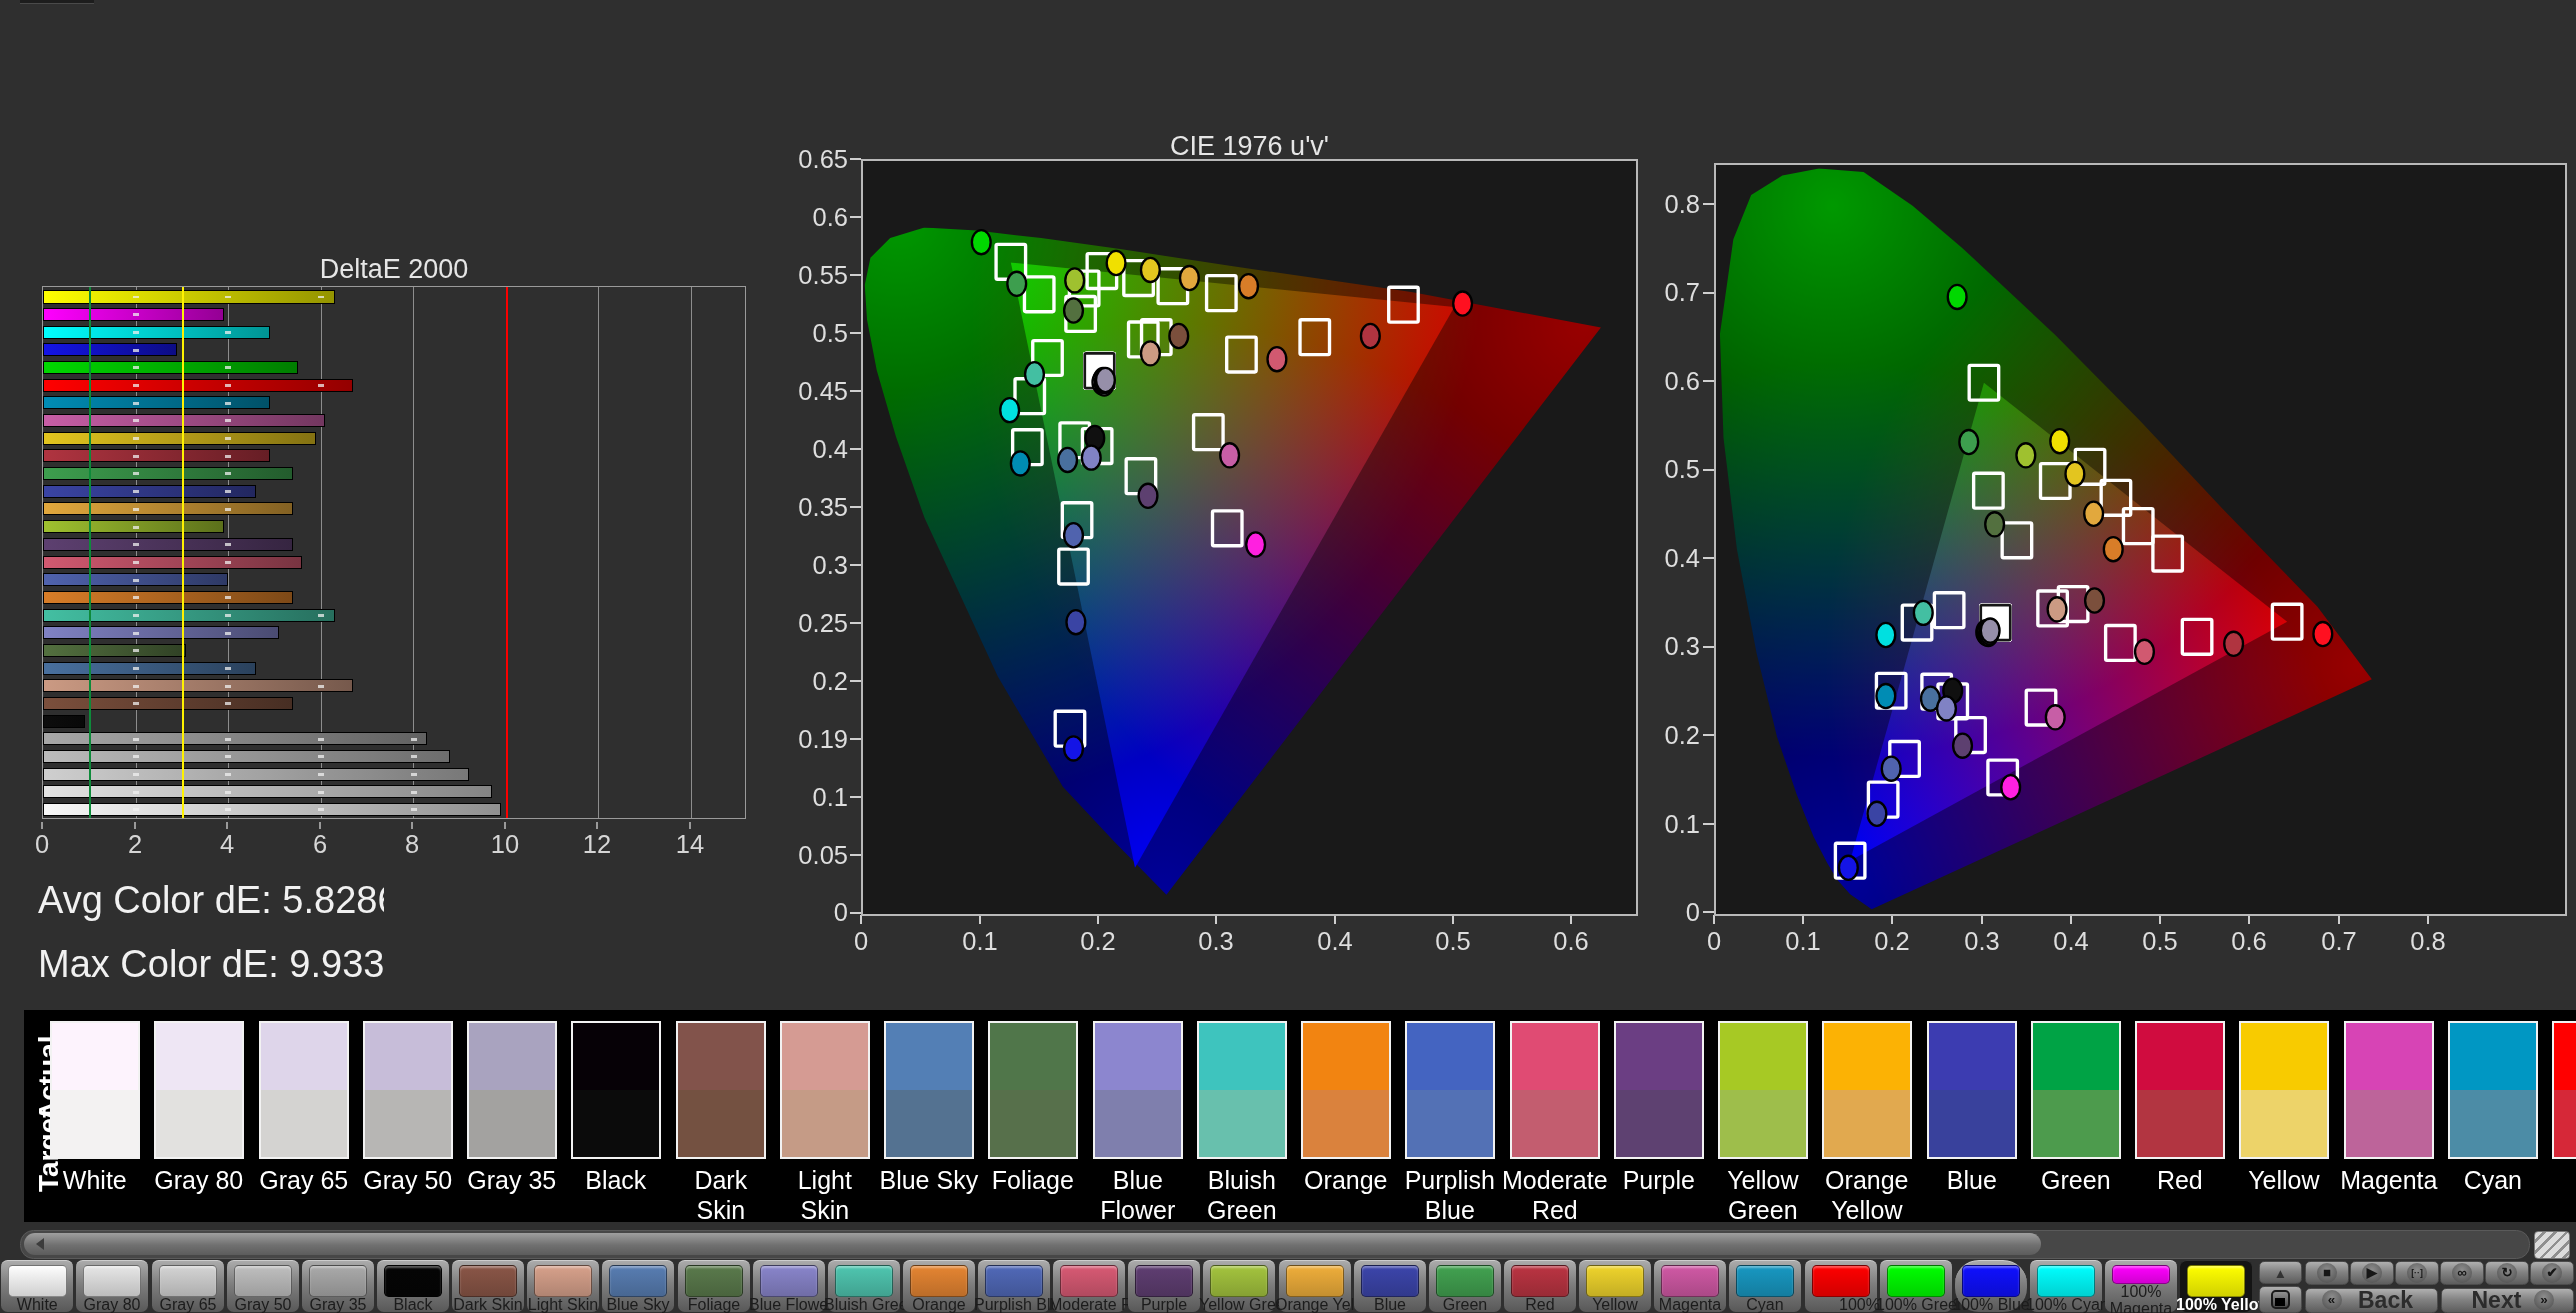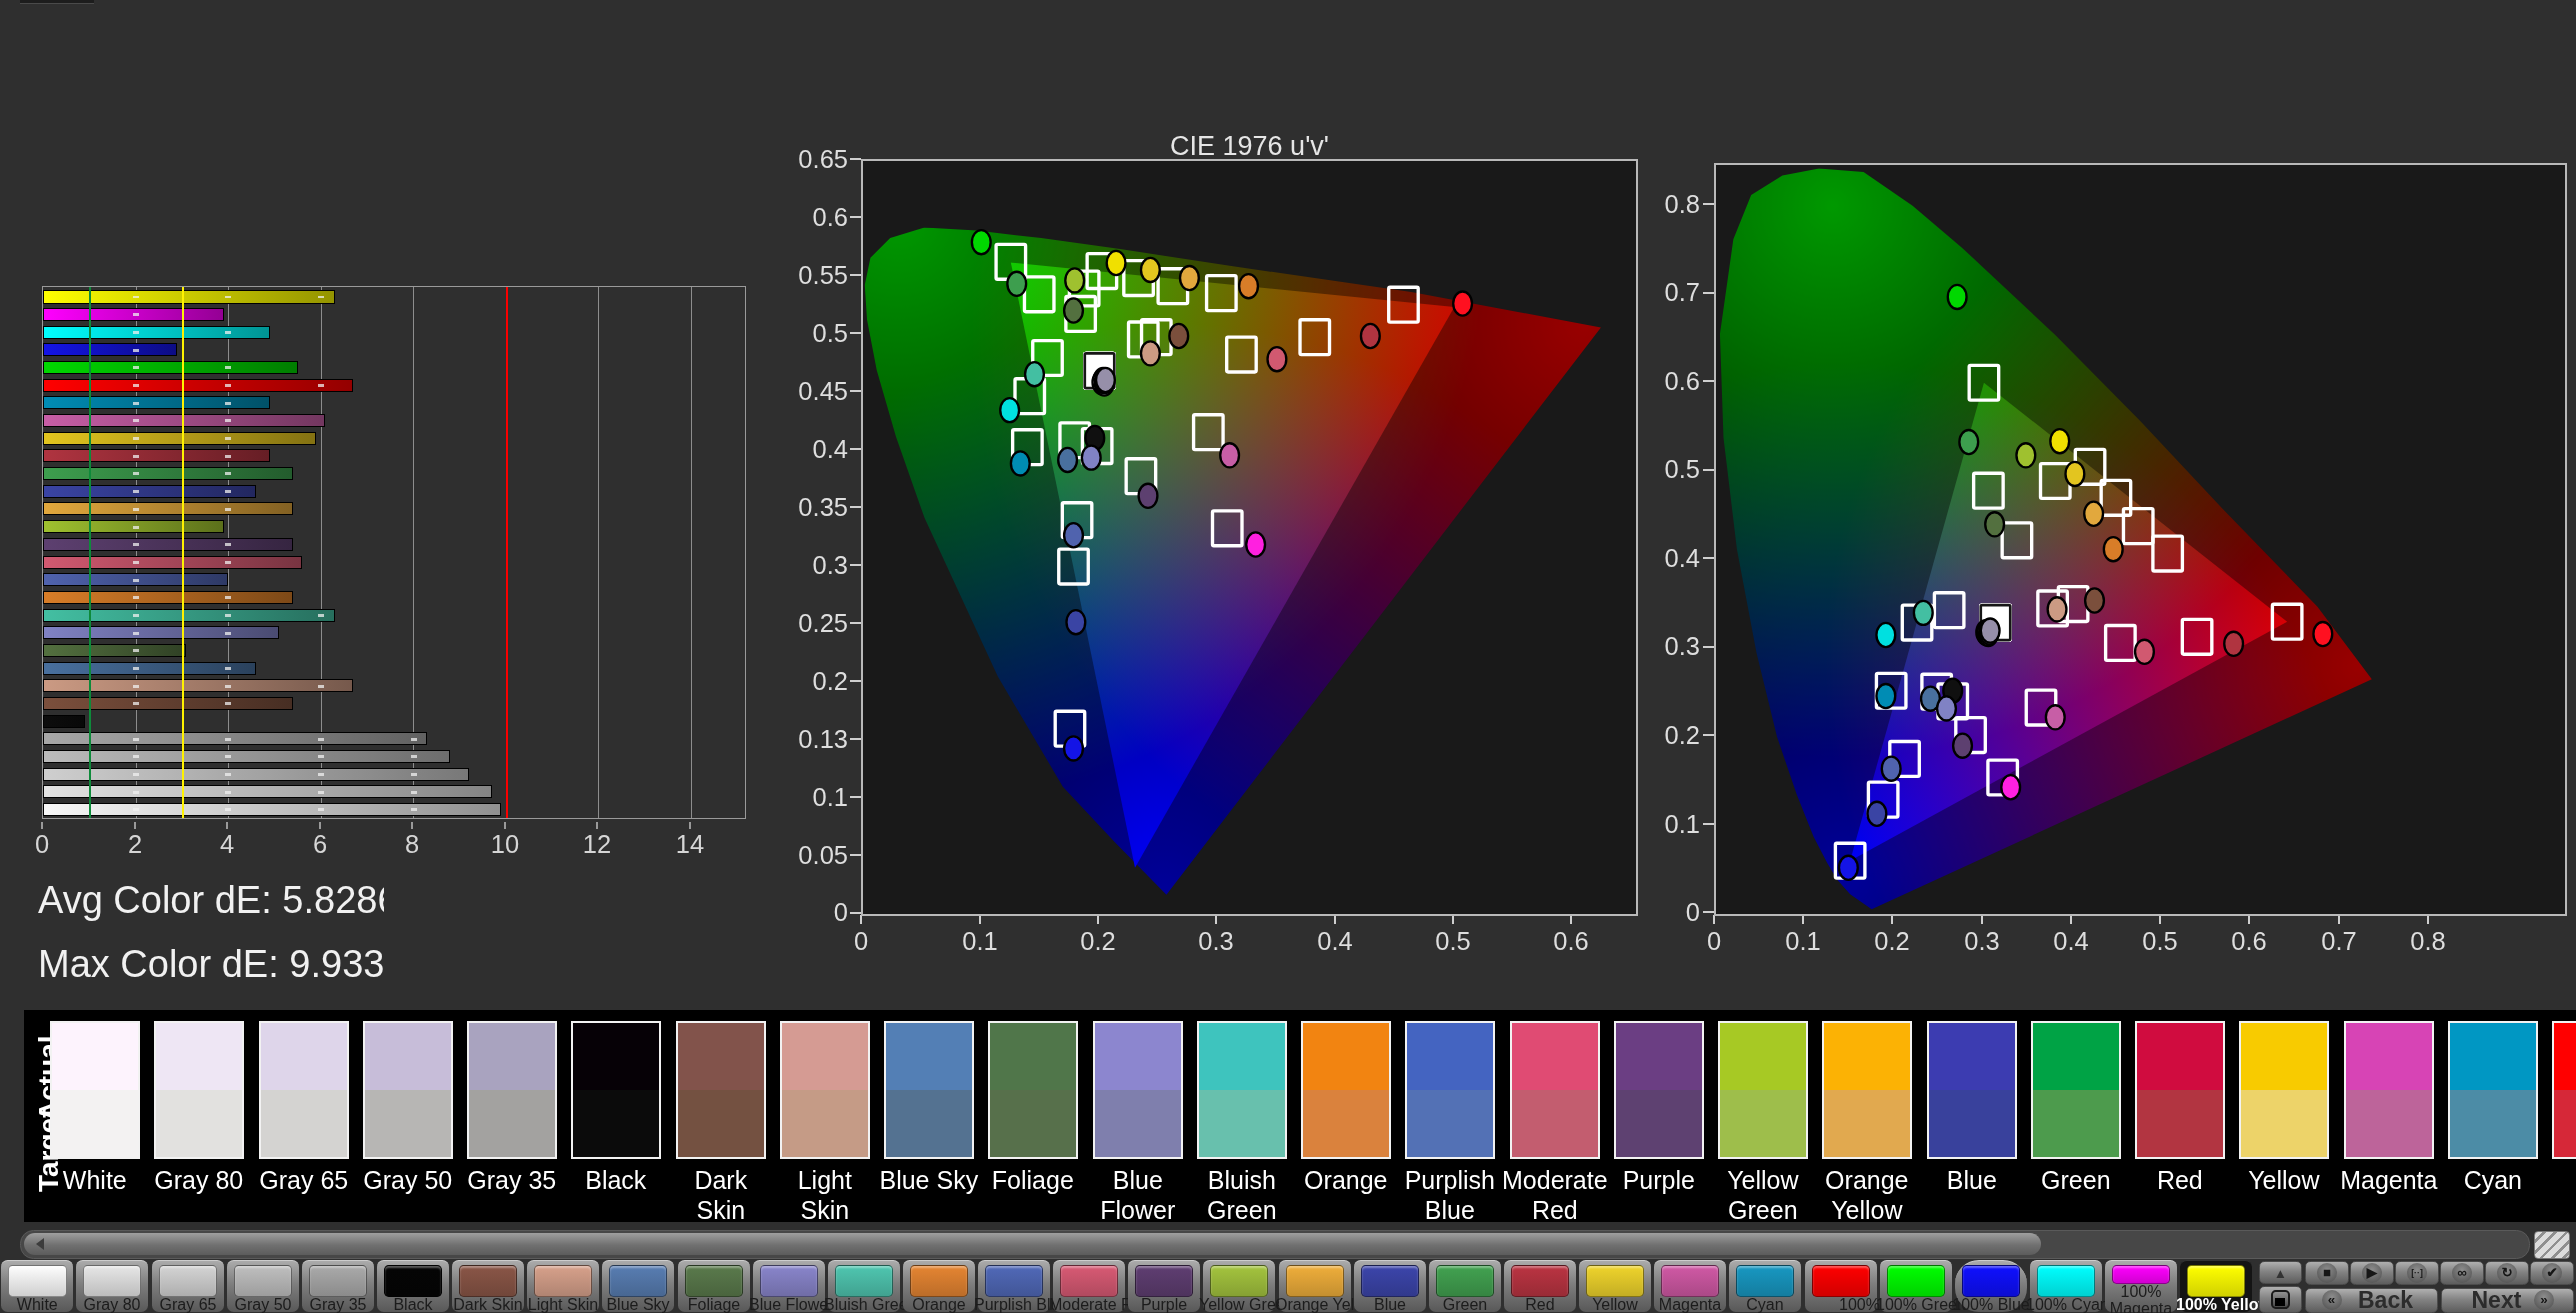--- a/index.html
+++ b/index.html
@@ -67,6 +67,7 @@
 <div id="page">
   <div class="abs" id="top-artifact"></div>
 
+  <div class="abs" id="bar-title">DeltaE 2000</div>
   <div class="abs" id="bar-plot">
       <div class="gridline" style="left: 93px;"></div>
       <div class="gridline" style="left: 185px;"></div>

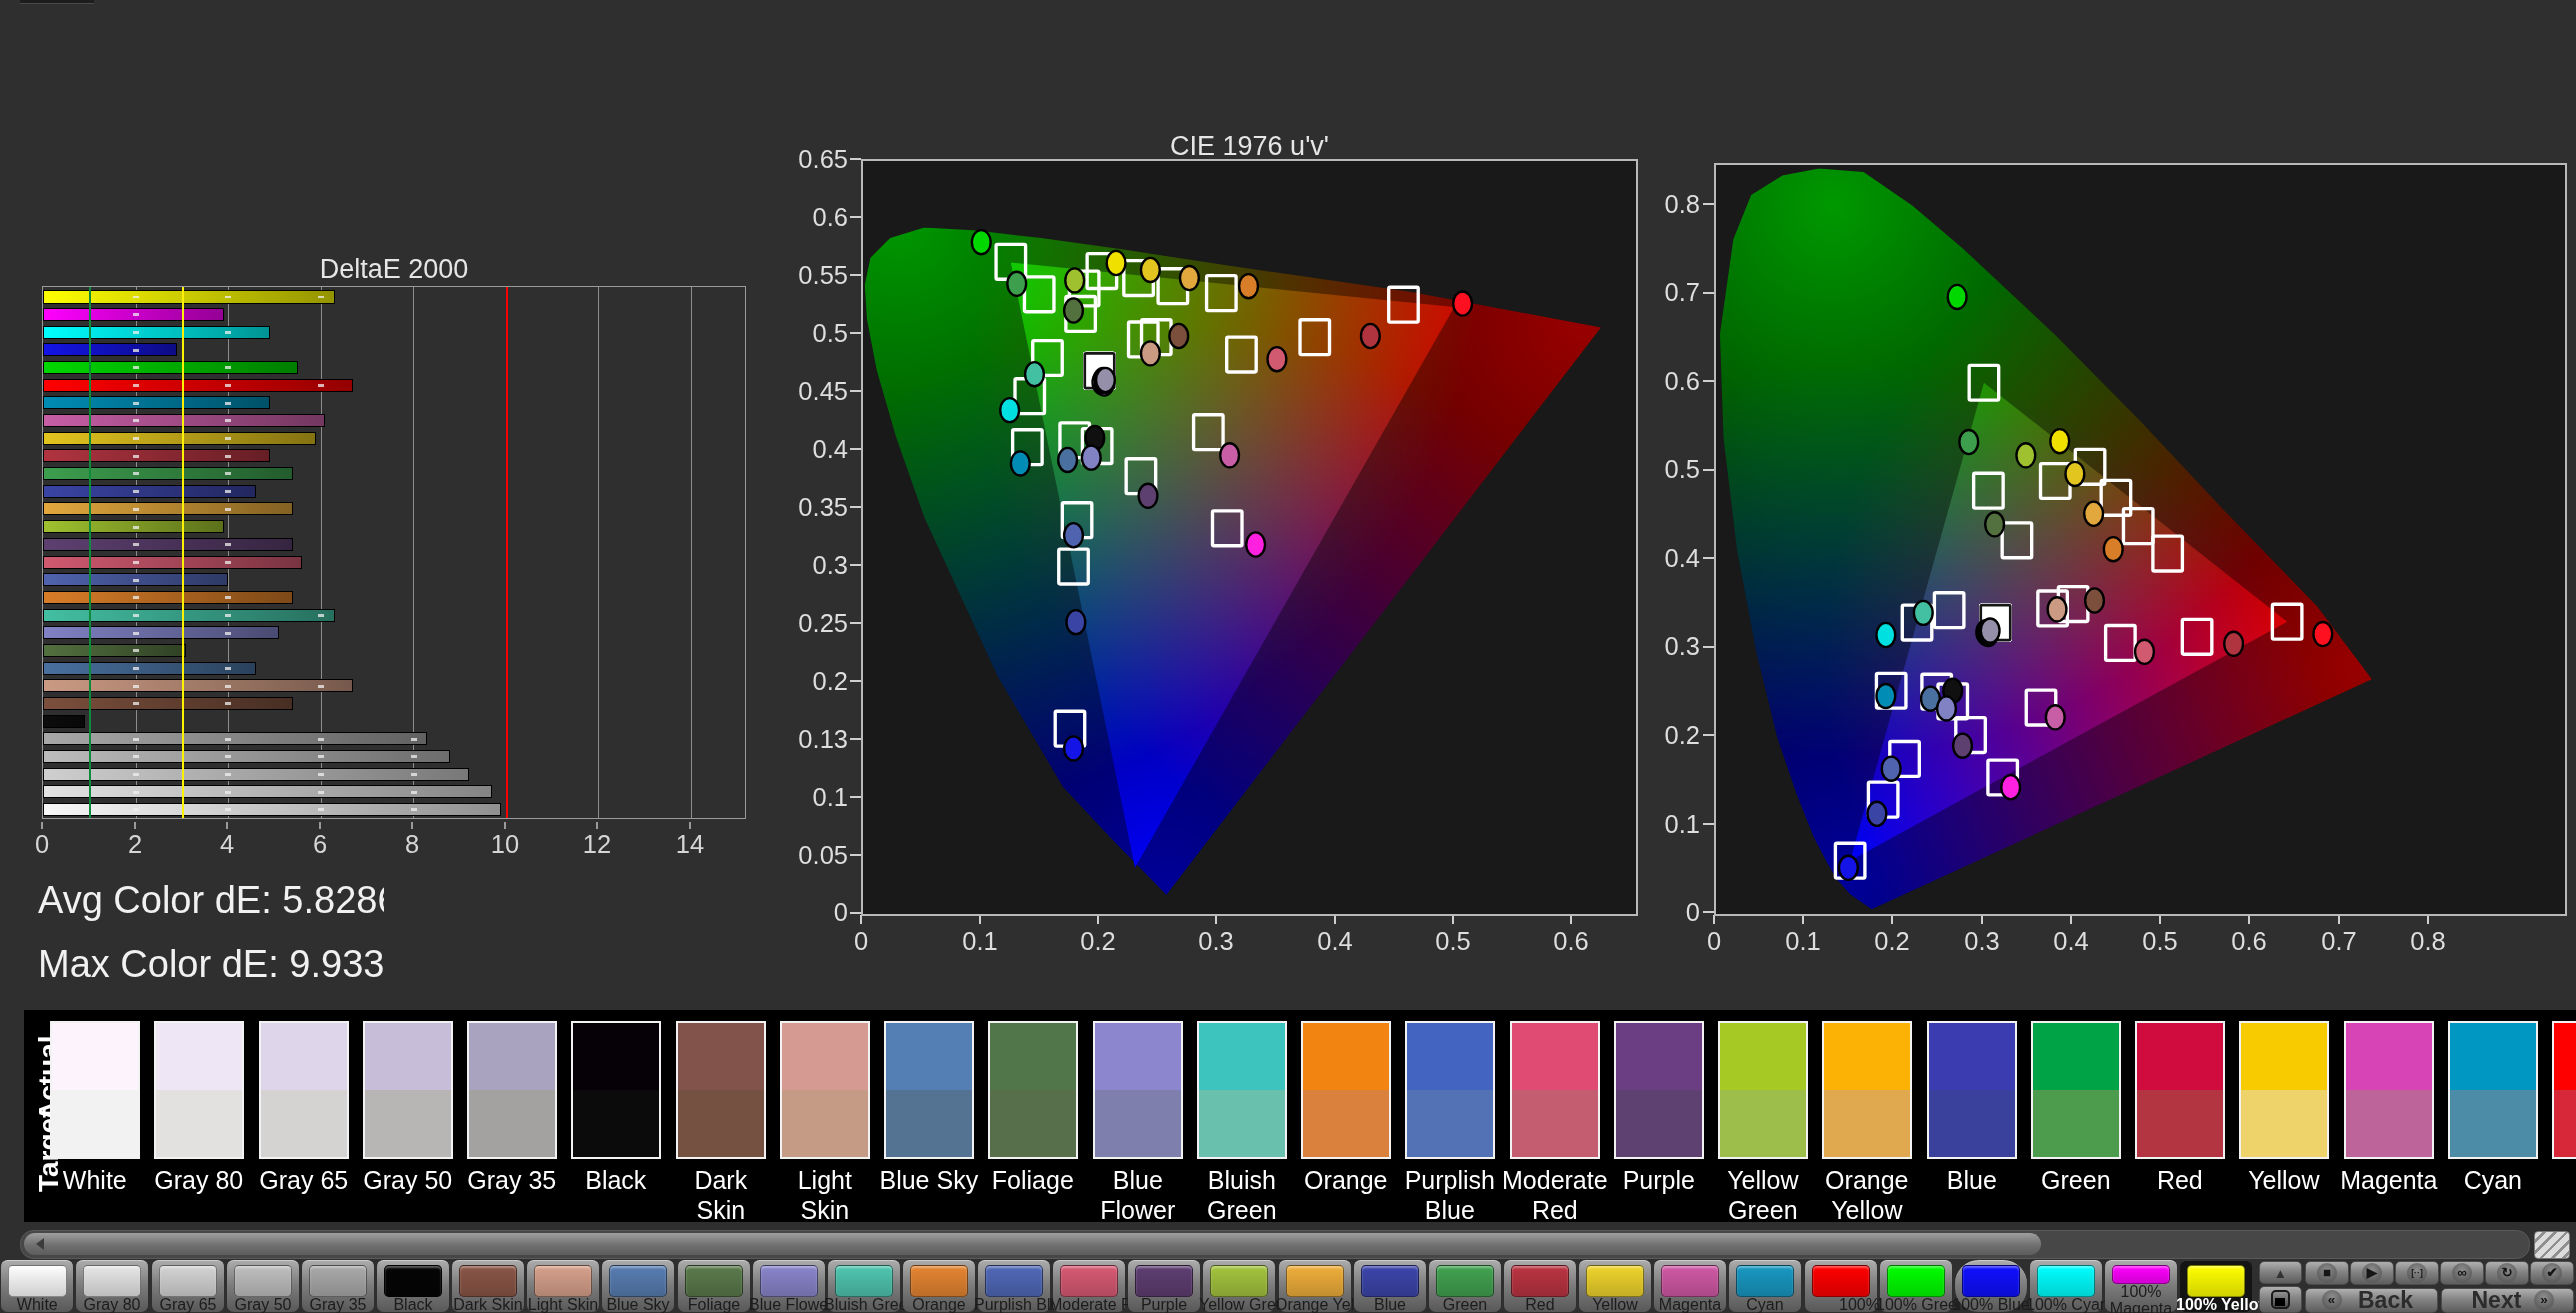--- a/index.html
+++ b/index.html
@@ -221,7 +221,7 @@
       <div class="y-tickmark" style="left: 850px; top: 622px;"></div>
       <div class="y-lab" style="left: 761px; top: 681px;">0.2</div>
       <div class="y-tickmark" style="left: 850px; top: 680px;"></div>
-      <div class="y-lab" style="left: 761px; top: 739px;">0.13</div>
+      <div class="y-lab" style="left: 761px; top: 739px;">0.19</div>
       <div class="y-tickmark" style="left: 850px; top: 738px;"></div>
       <div class="y-lab" style="left: 761px; top: 797px;">0.1</div>
       <div class="y-tickmark" style="left: 850px; top: 796px;"></div>

